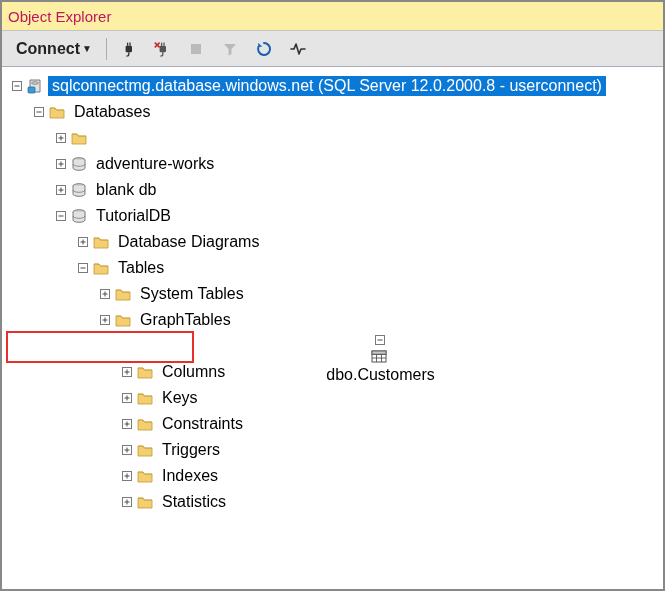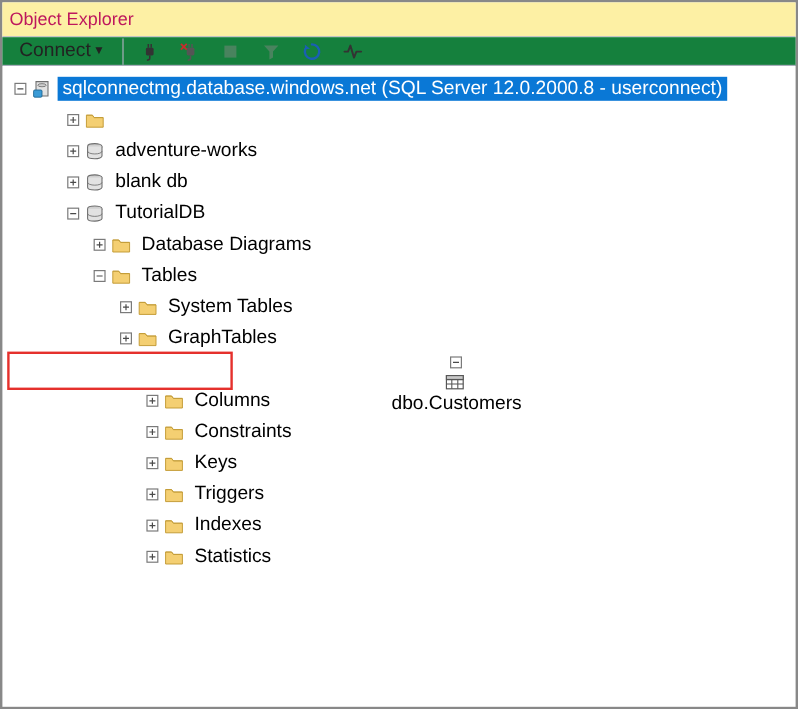--- a/index.html
+++ b/index.html
@@ -27,12 +27,13 @@
     color: #be185d;
   }
   .toolbar {
-    background: #15803d;
-    height: 24px;
+    background: #e5e5e5;
+    height: 36px;
     border-bottom: 1px solid #a7adba;
     display: flex; align-items: center;
     padding: 0 4px;
     gap: 4px;
+    font-weight: bold;
   }
   .tb-btn {
     display: flex; align-items: center; justify-content: center;

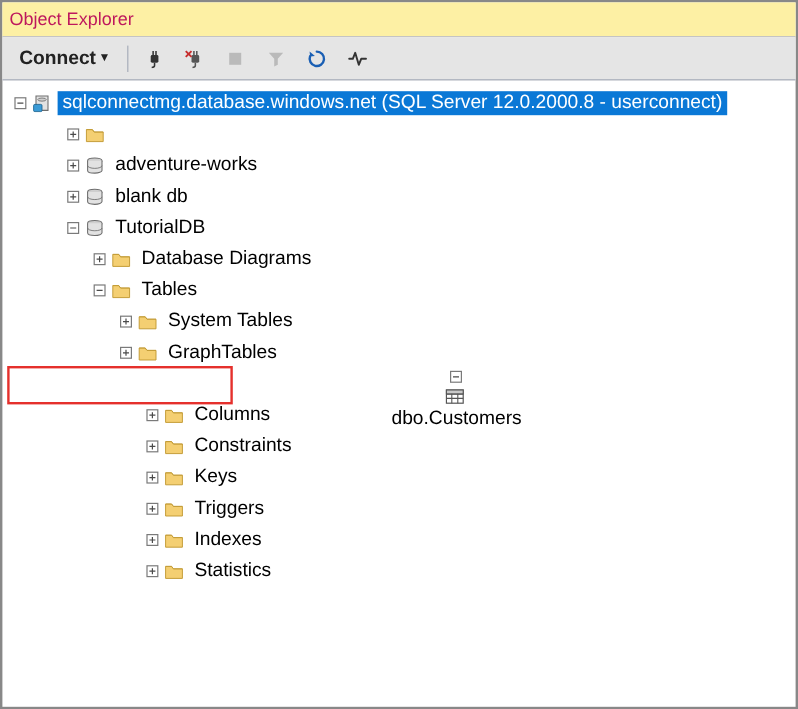--- a/index.html
+++ b/index.html
@@ -244,6 +244,19 @@
       <span class="label">sqlconnectmg.database.windows.net (SQL Server 12.0.2000.8 - userconnect)</span>
     </div>
 
+    <div class="row ind1">
+      <span class="exp">
+          <svg width="12" height="12">
+            <use href="#ic-expand-minus"></use>
+          </svg>
+        </span>
+      <span class="icon">
+          <svg width="16" height="16" viewBox="0 0 16 16">
+            <use href="#ic-folder"></use>
+          </svg>
+        </span>
+      <span class="label">Databases</span>
+    </div>
 
     <div class="row ind2">
       <span class="exp">

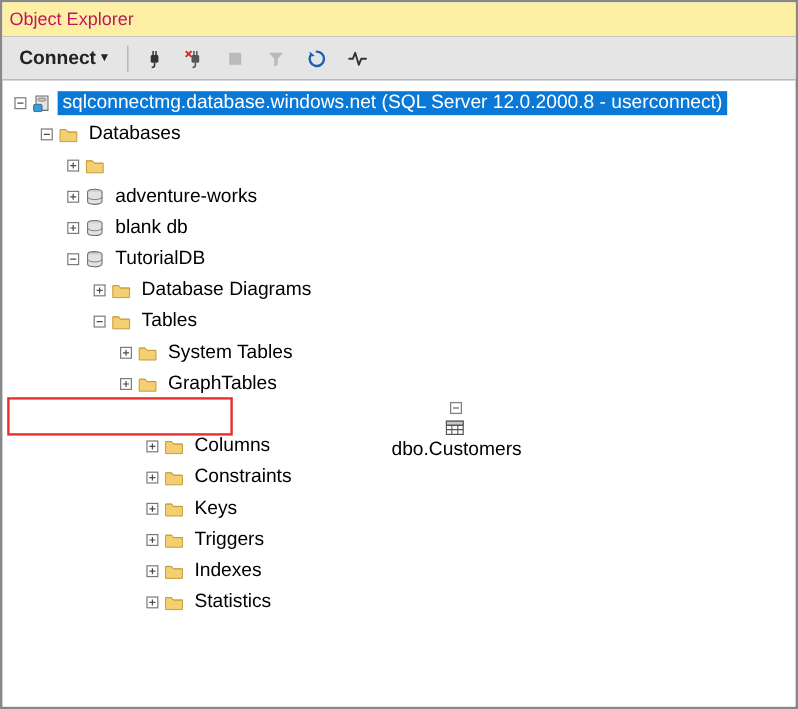--- a/index.html
+++ b/index.html
@@ -409,21 +409,21 @@
             <use href="#ic-folder"></use>
           </svg>
         </span>
+      <span class="label">Keys</span>
+    </div>
+
+    <div class="row ind5">
+      <span class="exp">
+          <svg width="12" height="12">
+            <use href="#ic-expand-plus"></use>
+          </svg>
+        </span>
+      <span class="icon">
+          <svg width="16" height="16" viewBox="0 0 16 16">
+            <use href="#ic-folder"></use>
+          </svg>
+        </span>
       <span class="label">Constraints</span>
-    </div>
-
-    <div class="row ind5">
-      <span class="exp">
-          <svg width="12" height="12">
-            <use href="#ic-expand-plus"></use>
-          </svg>
-        </span>
-      <span class="icon">
-          <svg width="16" height="16" viewBox="0 0 16 16">
-            <use href="#ic-folder"></use>
-          </svg>
-        </span>
-      <span class="label">Keys</span>
     </div>
 
     <div class="row ind5">

